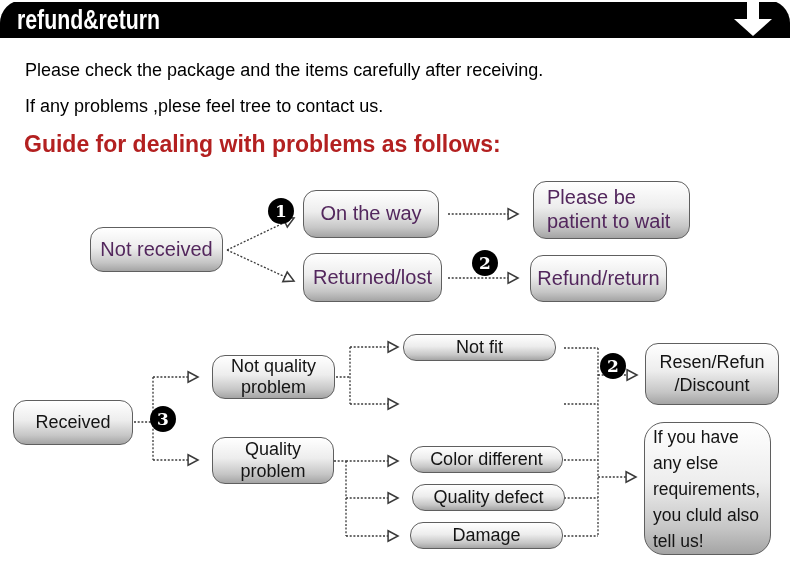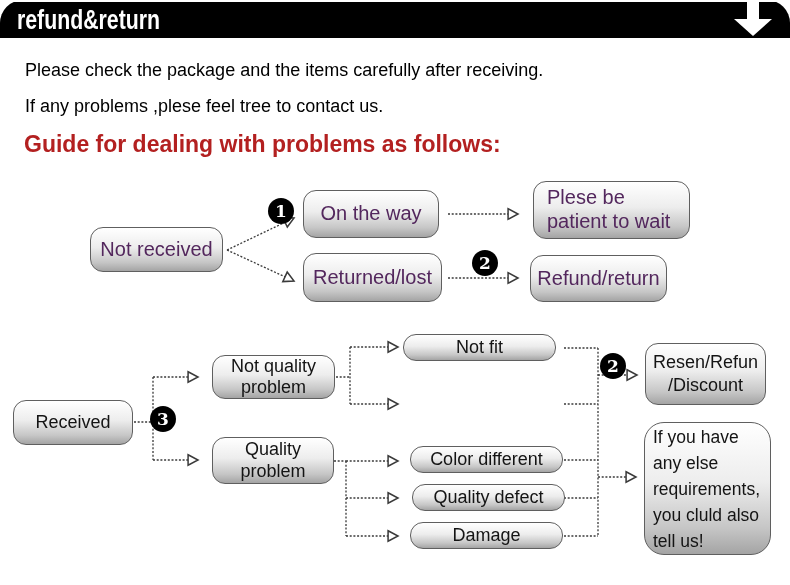--- a/index.html
+++ b/index.html
@@ -102,7 +102,7 @@
     <span>Returned/lost</span>
   </div>
   <div class="box f1 left" style="left:533px;top:181px;width:157px;height:58px;padding-left:13px;">
-    <span>Plese be
+    <span>Please be
 patient to wait</span>
   </div>
   <div class="box f1" style="left:530px;top:255px;width:137px;height:47px;">

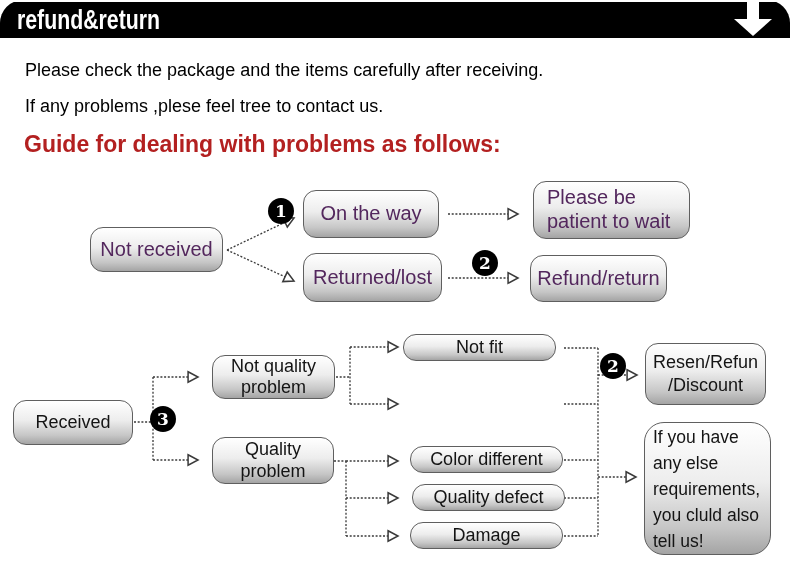--- a/index.html
+++ b/index.html
@@ -139,7 +139,7 @@
   <div class="box f2" style="left:410px;top:522px;width:153px;height:27px;">
     <span>Damage</span>
   </div>
-  <div class="box f2" style="left:645px;top:343px;width:121px;height:62px;line-height:1.3;">
+  <div class="box f2" style="left:645px;top:343px;width:134px;height:62px;line-height:1.3;">
     <span>Resen/Refun
 /Discount</span>
   </div>

